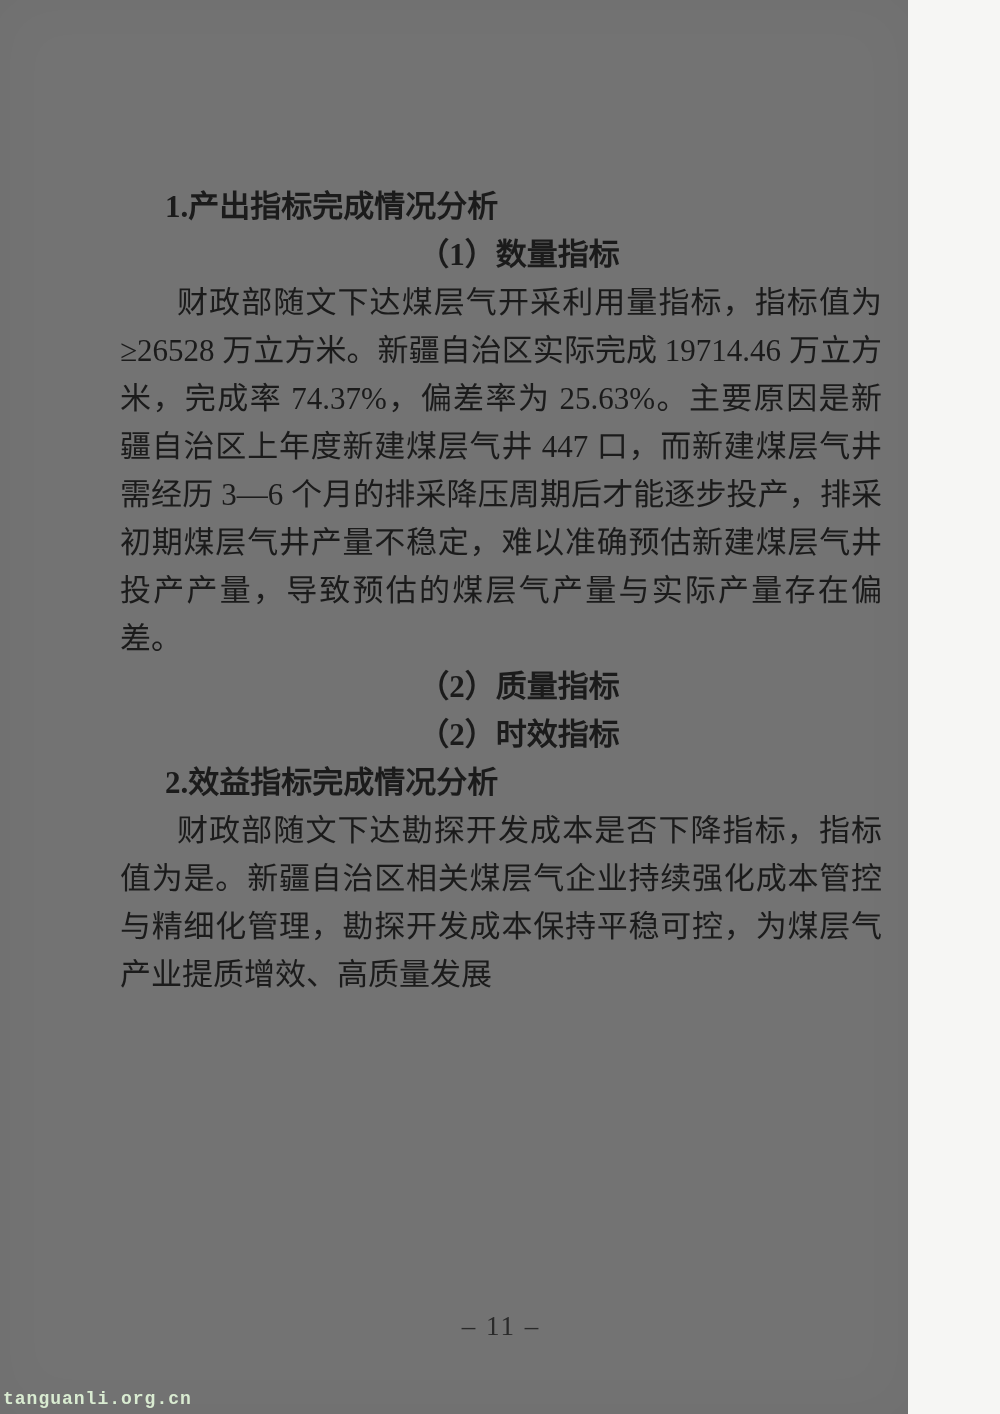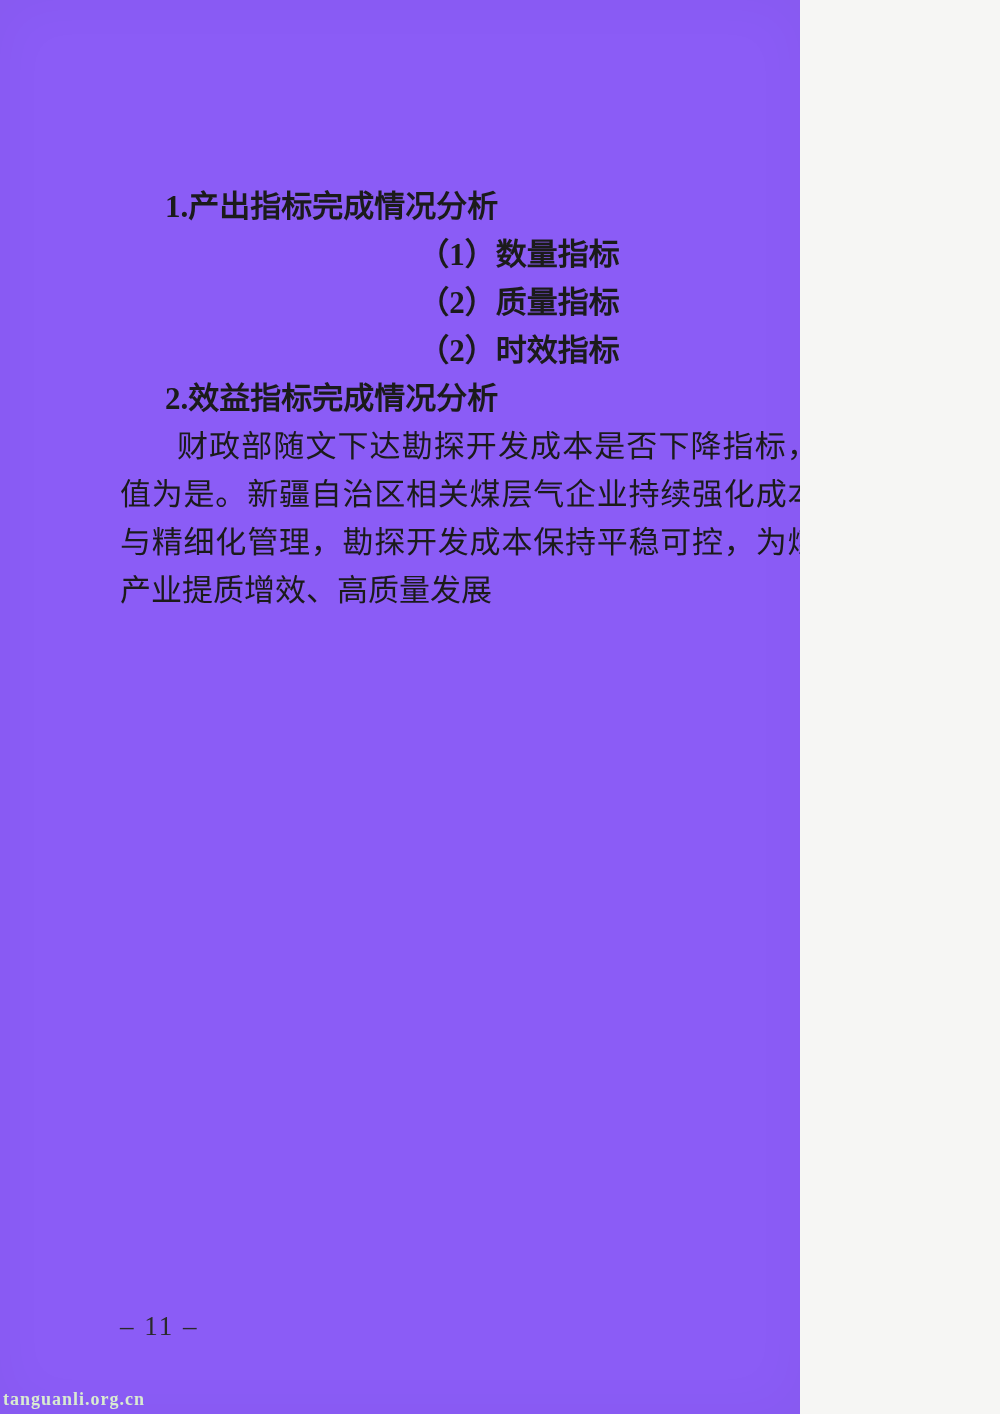--- a/index.html
+++ b/index.html
@@ -14,9 +14,9 @@
   }
   .page {
     position: relative;
-    width: 800px;
+    width: 908px;
     height: 1414px;
-    background: #8b5cf6;
+    background: #737373;
     overflow: hidden;
     
     box-shadow: inset 0 0 60px rgba(0,0,0,0.03);

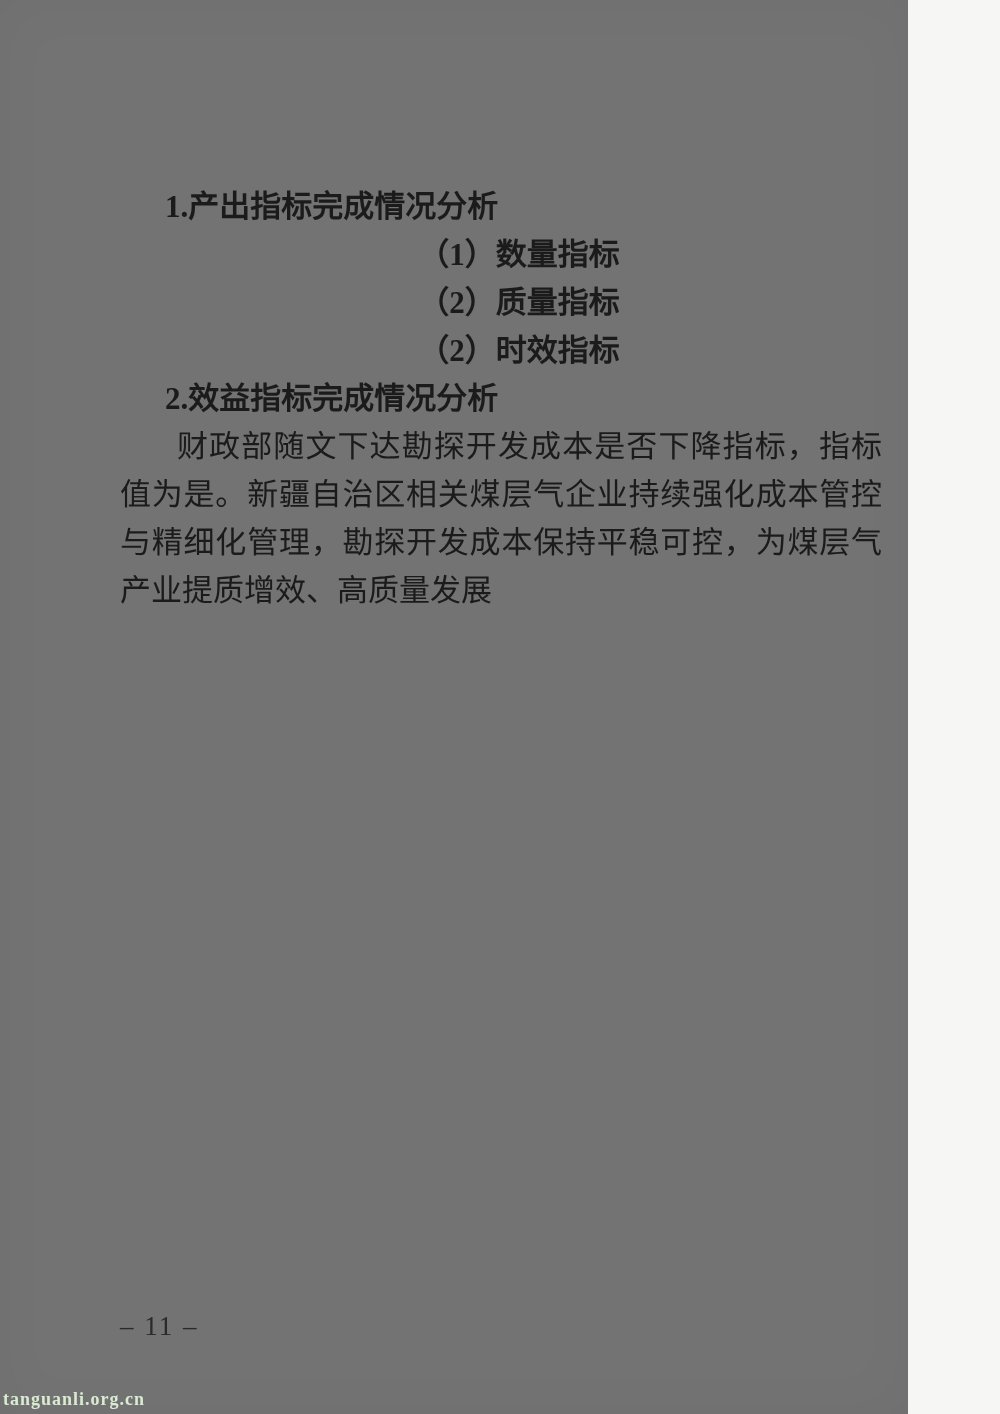--- a/index.html
+++ b/index.html
@@ -78,6 +78,7 @@
   <main class="content" id="doc-body">
       <div class="block h1">1.产出指标完成情况分析</div>
       <div class="block h2">（1）数量指标</div>
+      <div class="block p">财政部随文下达煤层气开采利用量指标，指标值为≥26528 万立方米。新疆自治区实际完成 19714.46 万立方米，完成率 74.37%，偏差率为 25.63%。主要原因是新疆自治区上年度新建煤层气井 447 口，而新建煤层气井需经历 3—6 个月的排采降压周期后才能逐步投产，排采初期煤层气井产量不稳定，难以准确预估新建煤层气井投产产量，导致预估的煤层气产量与实际产量存在偏差。</div>
       <div class="block h2">（2）质量指标</div>
       <div class="block h2">（2）时效指标</div>
       <div class="block h1">2.效益指标完成情况分析</div>

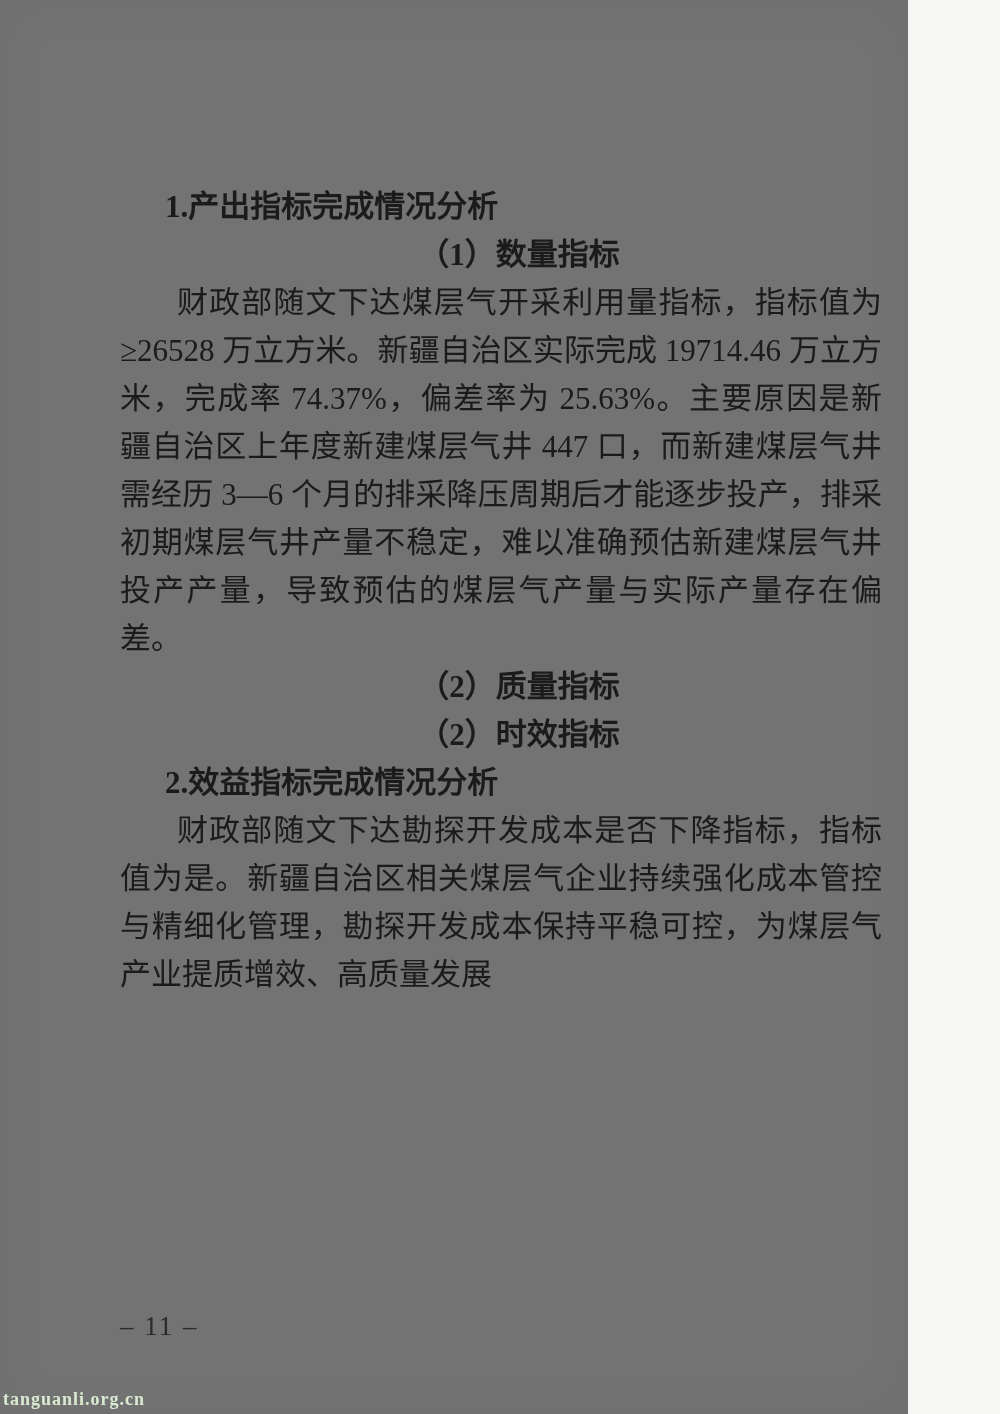--- a/index.html
+++ b/index.html
@@ -53,7 +53,7 @@
     left: 120px;
     top: 1306px;
     width: 762px;
-    text-align: left;
+    text-align: center;
     font-size: 27px;
     line-height: 40px;
     color: #2a2a2a;

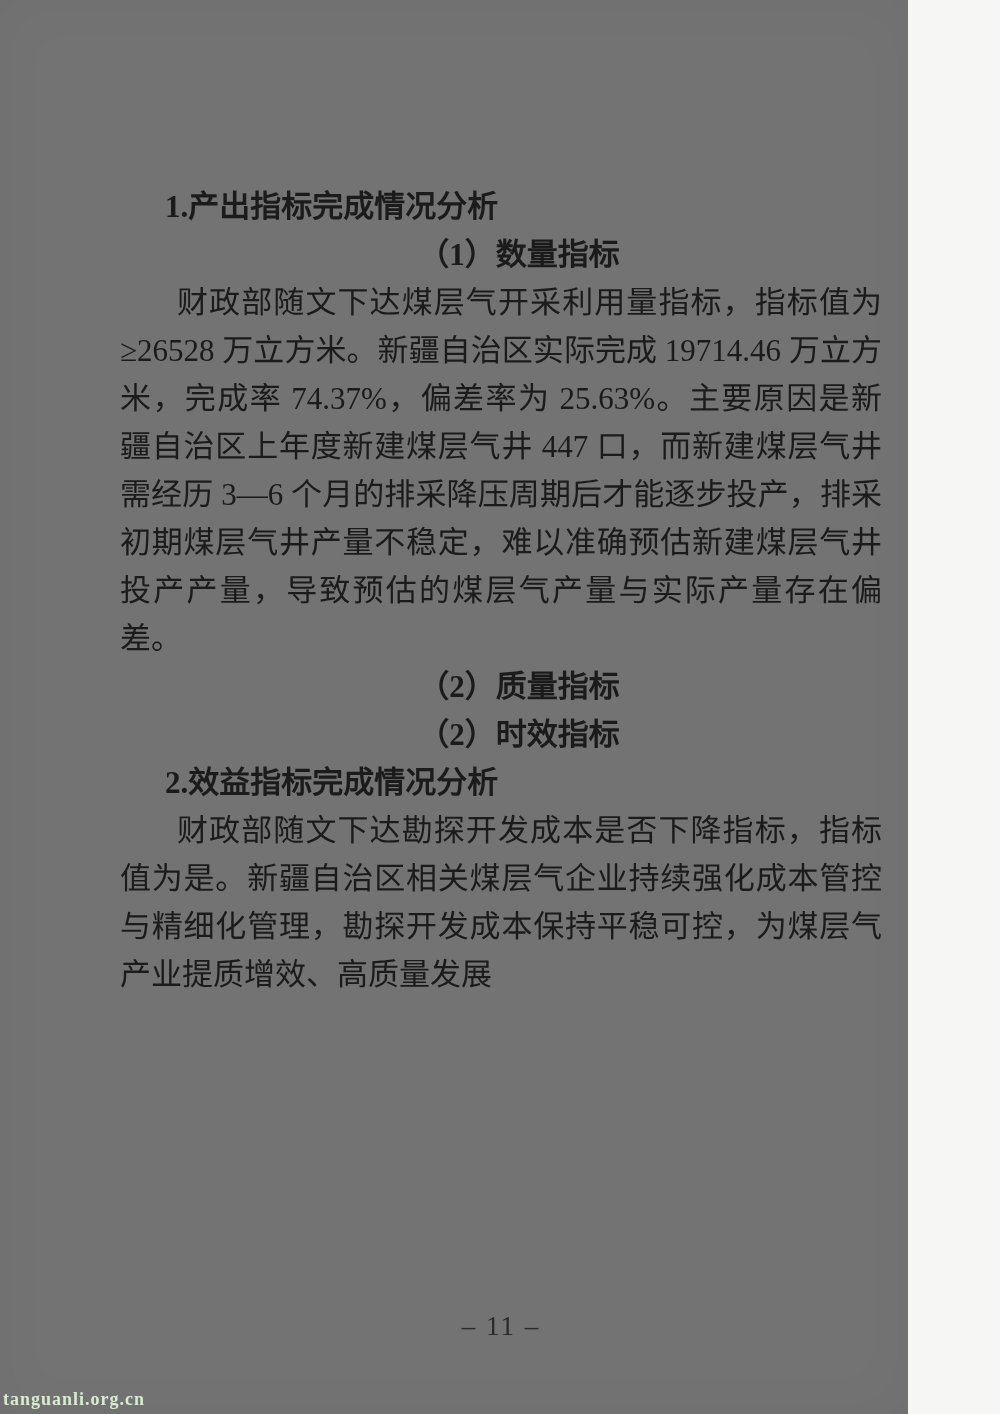--- a/index.html
+++ b/index.html
@@ -63,7 +63,7 @@
     position: absolute;
     left: 3px;
     top: 1388px;
-    font-family: Liberation Serif, serif;
+    font-family: Liberation Mono, monospace;
     font-weight: 700;
     font-size: 18px;
     line-height: 22px;

